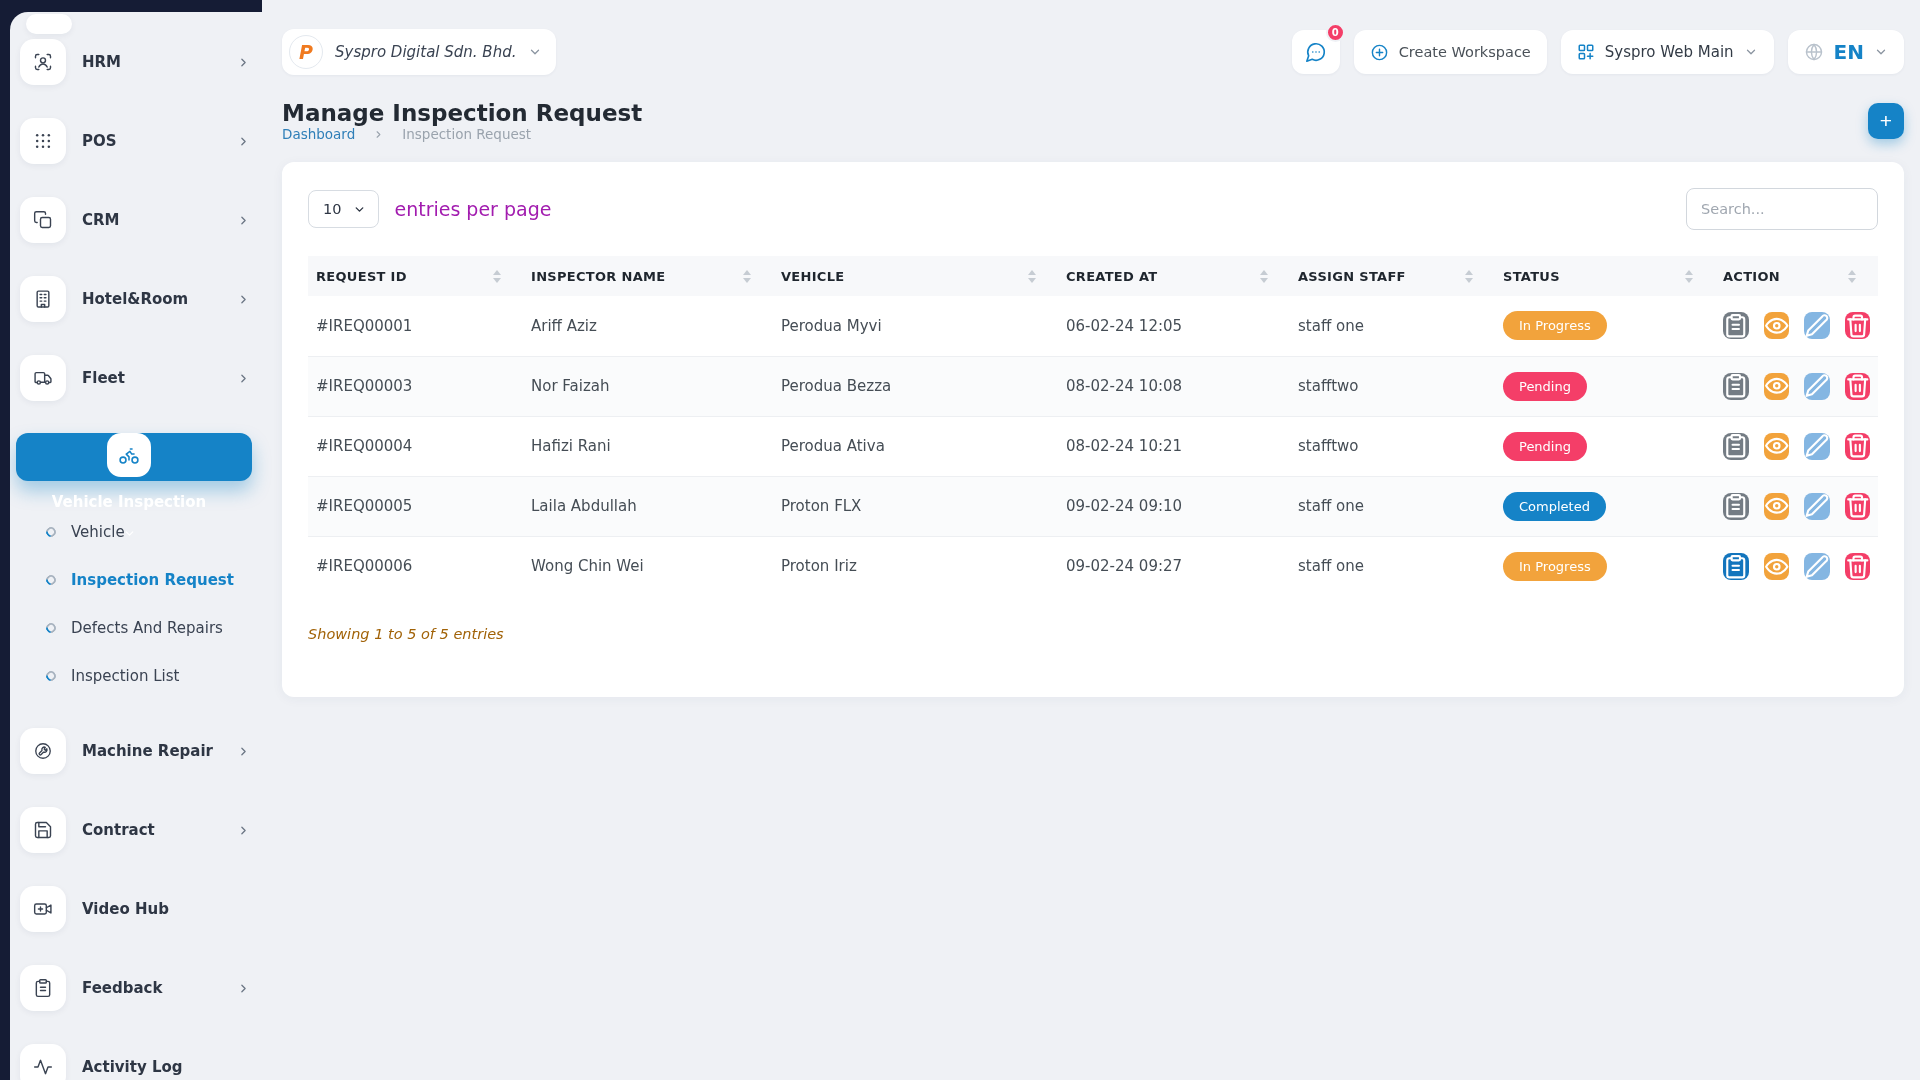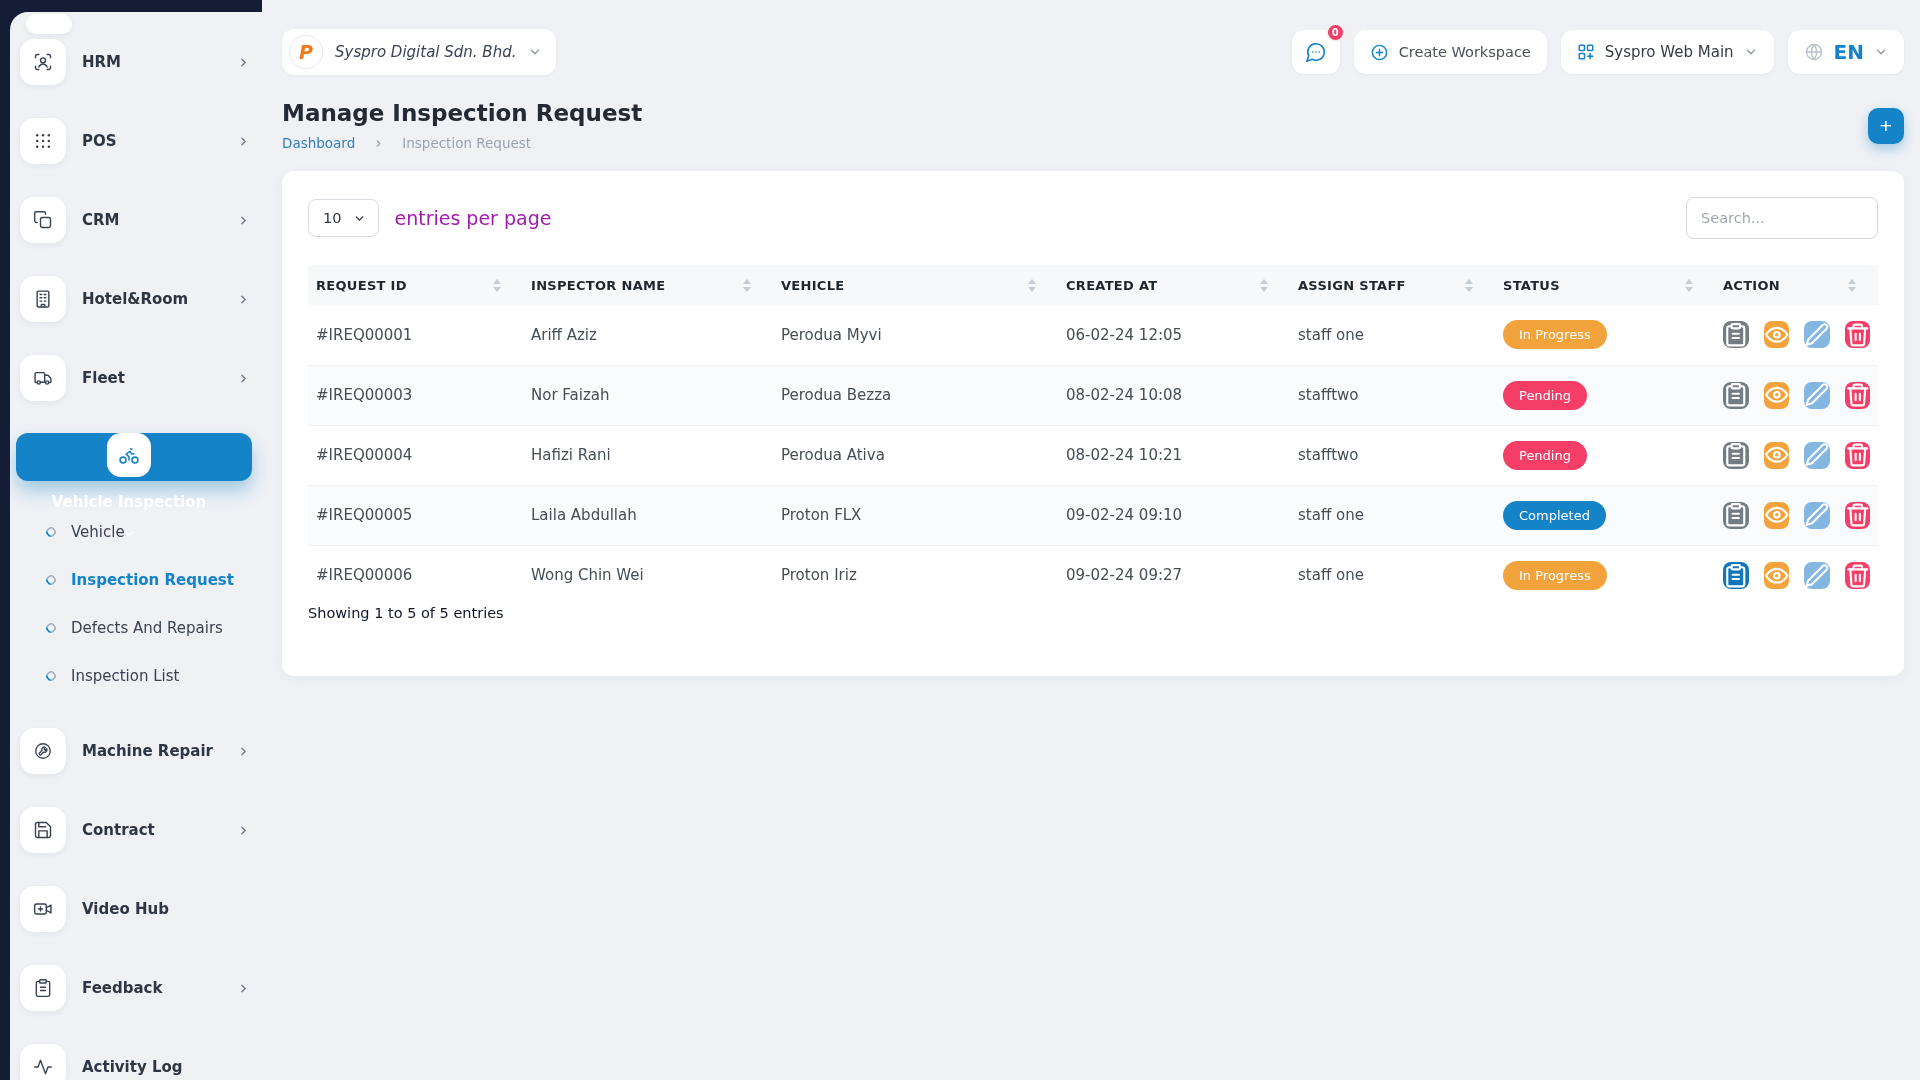--- a/index.html
+++ b/index.html
@@ -70,7 +70,7 @@
 
   .title-row { margin-top:16px; display:flex; align-items:center; justify-content:space-between; }
   .page-title { font-size:23px; font-weight:700; color:#232a33; }
-  .breadcrumb { margin-top:9px; display:flex; align-items:center; gap:18px; font-size:13.5px; }
+  .breadcrumb { display:flex; align-items:center; gap:18px; font-size:13.5px; }
   .bc-link { color:#2f7fb8; cursor:pointer; }
   .bc-sep { color:#9aa3ad; display:flex; }
   .bc-cur { color:#9aa3ad; }

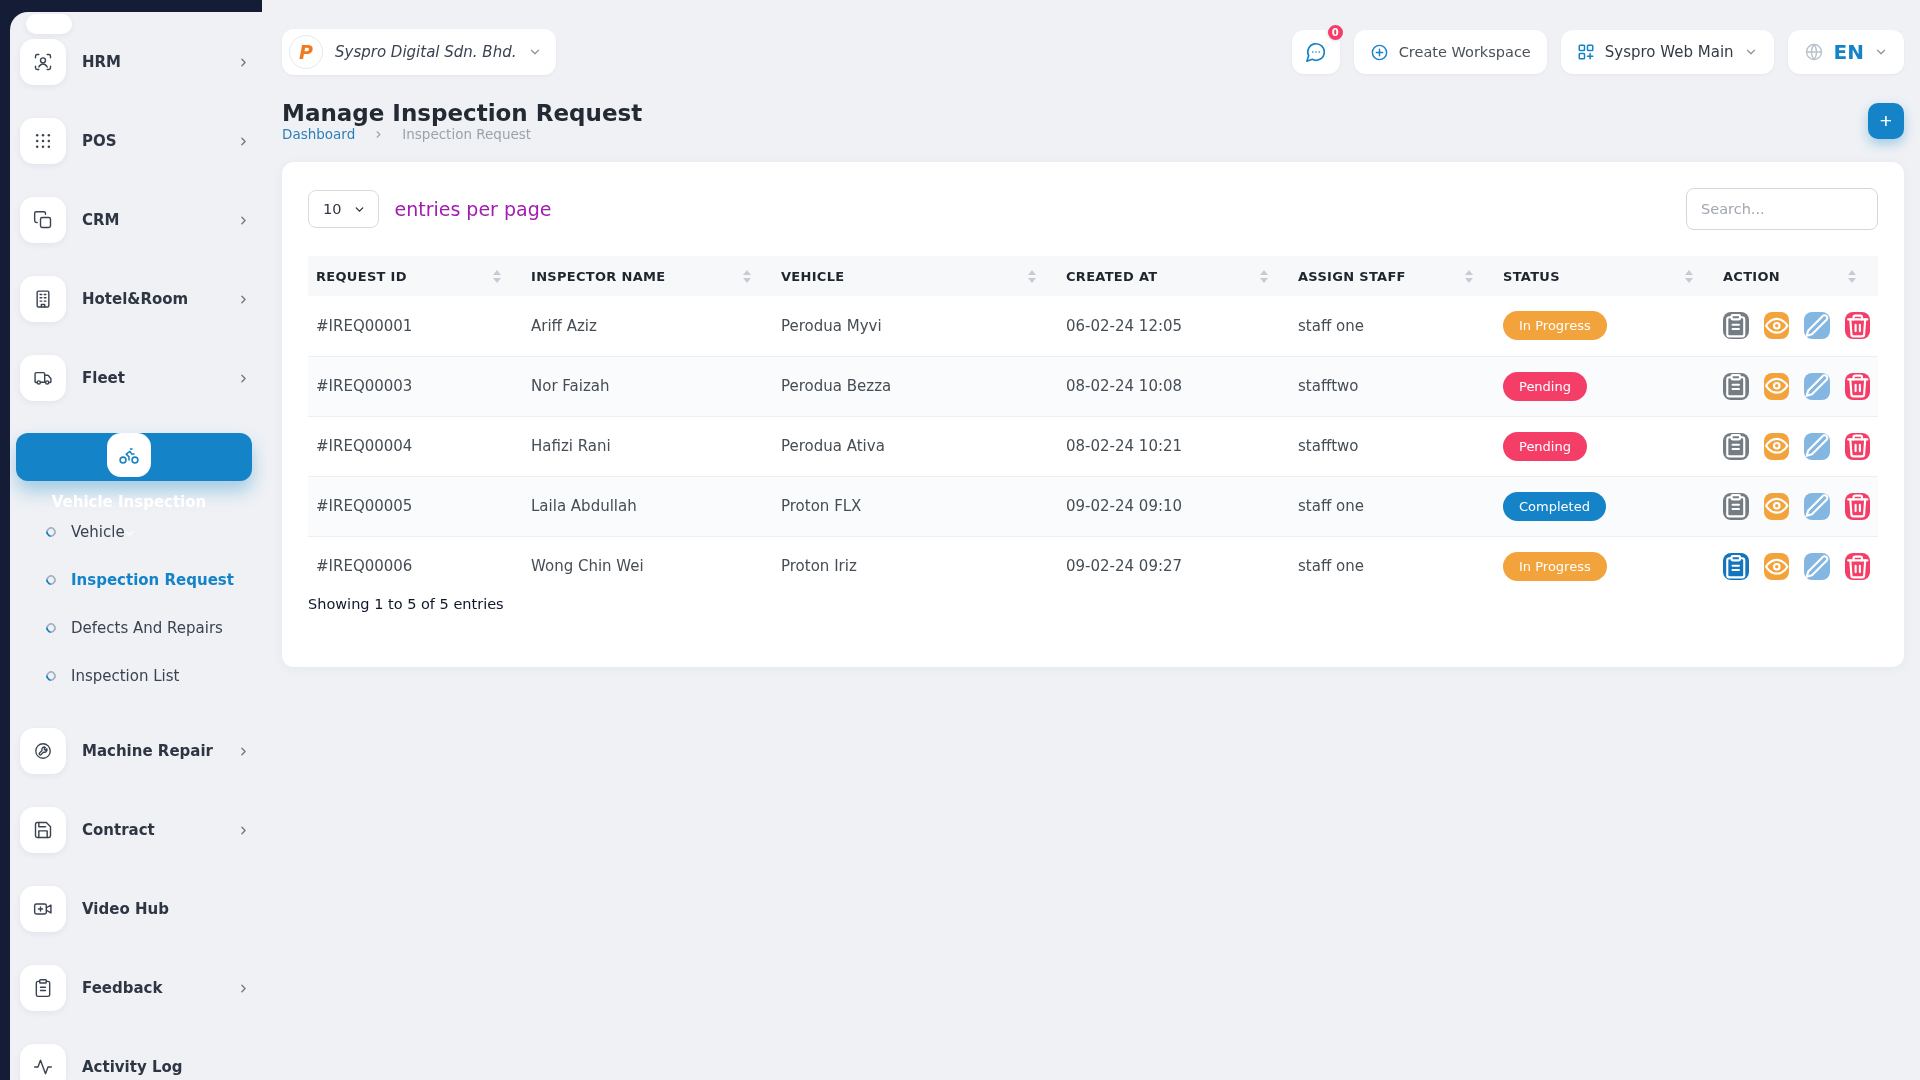--- a/index.html
+++ b/index.html
@@ -108,7 +108,7 @@
   .act-view { background:#f2a33c; }
   .act-edit { background:#84b6e2; }
   .act-delete { background:#f43e68; }
-  .table-footer { font-size:14.5px; color:#0f172a; }
+  .table-footer { margin-top:30px; font-size:14.5px; color:#a16207;font-style:italic; }
 </style>
 </head>
 <body>

